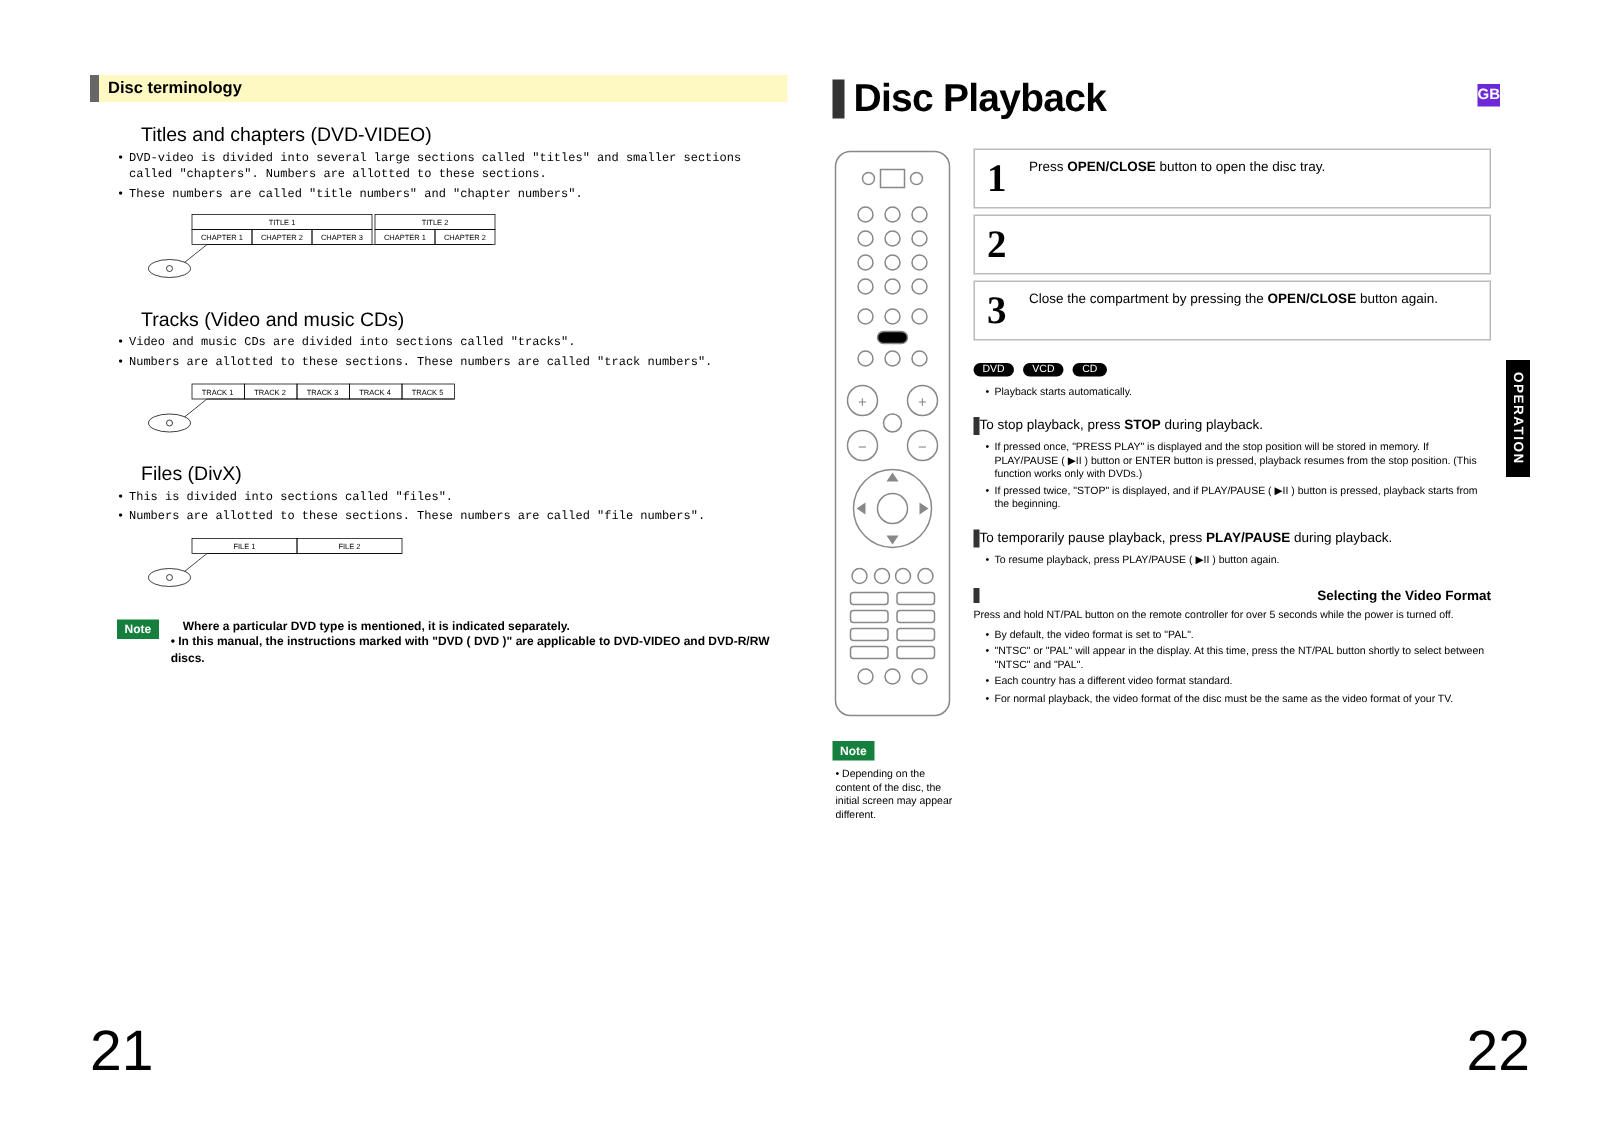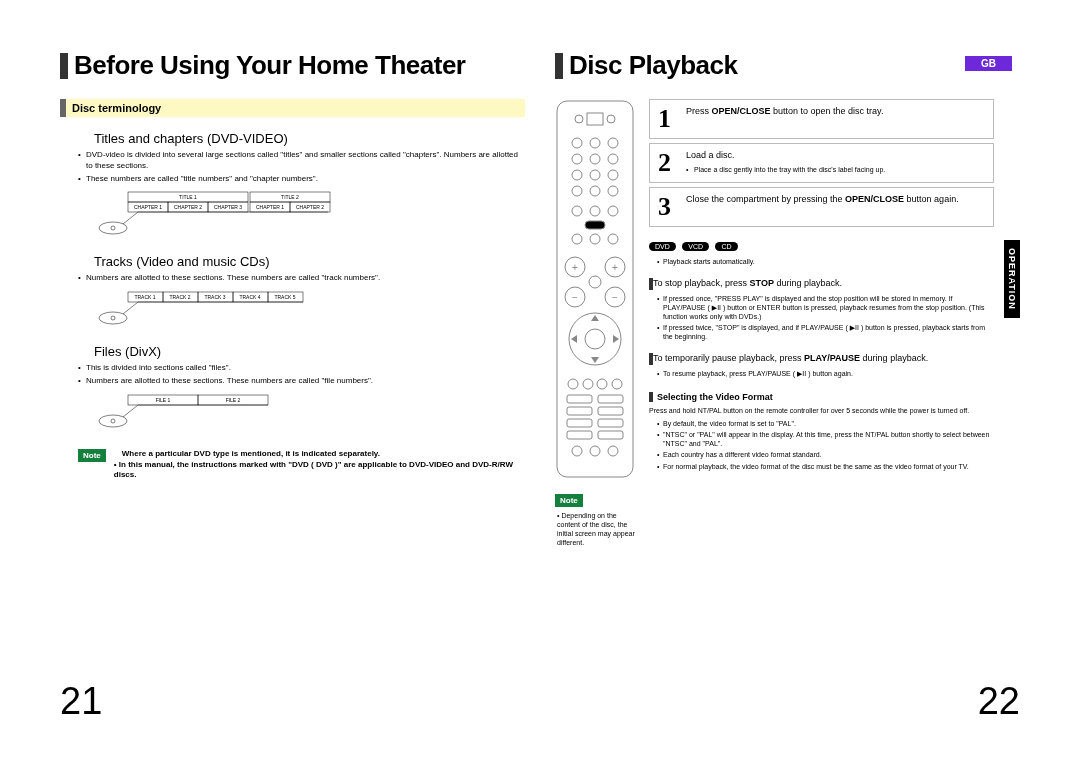--- a/index.html
+++ b/index.html
@@ -50,10 +50,6 @@
 <div class="spread">
 
   <div class="page page-left">
-    <div class="h1">
-      <span class="h1-bar"></span>
-      <span>Before Using Your Home Theater</span>
-    </div>
 
     <div class="section-bar">Disc terminology</div>
 

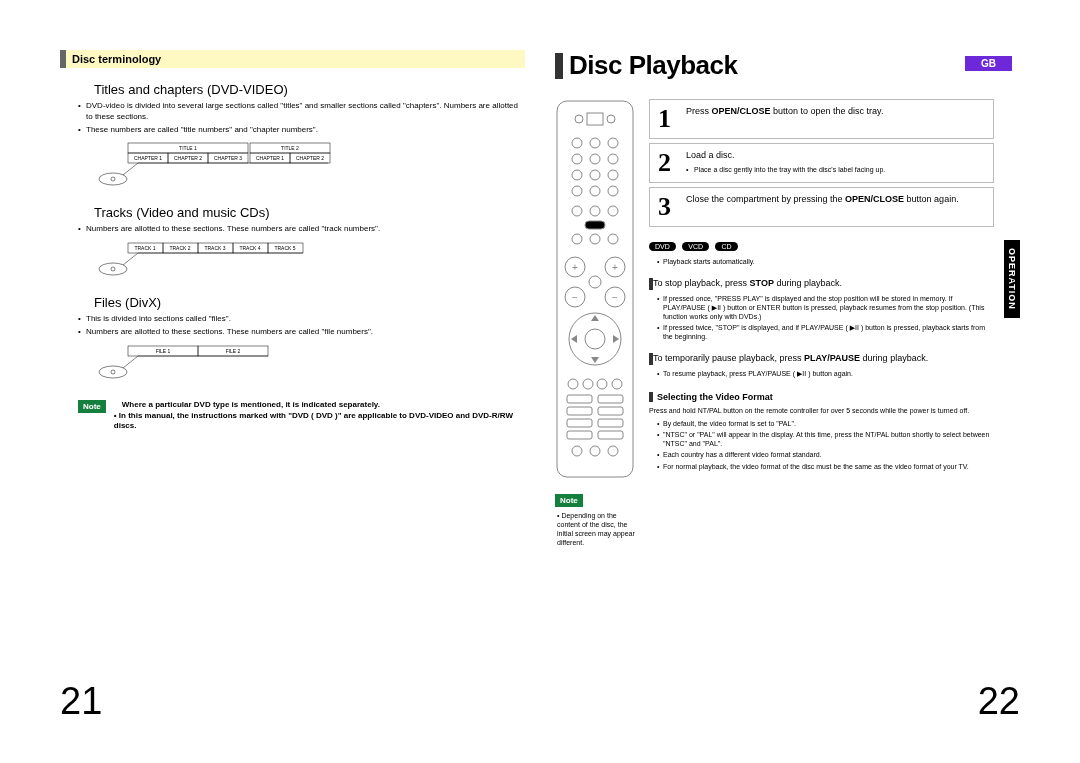--- a/index.html
+++ b/index.html
@@ -25,7 +25,7 @@
   .page-num.right { right: 0; }
   .diagram { margin: 6px 0 6px 20px; }
   .diagram svg { display: block; }
-  .gb { position: absolute; right: 8px; top: 6px; background: #6d28d9; color: #fff; font-size: 10px; font-weight: bold; padding: 2px 16px; }
+  .gb { position: absolute; right: 20px; top: 6px; background: #6d28d9; color: #fff; font-size: 10px; font-weight: bold; padding: 2px 0; }
   .side-tab { position: absolute; right: 0; top: 190px; writing-mode: vertical-rl; background: #000; color: #fff; font-size: 9px; font-weight: bold; padding: 8px 3px; letter-spacing: 1px; }
   .step { display: flex; align-items: flex-start; border: 1px solid #bbb; border-radius: 0; margin-bottom: 4px; padding: 6px 8px; gap: 8px; }
   .step-num { font-size: 26px; font-weight: bold; font-family: Georgia, 'Times New Roman', serif; line-height: 1; min-width: 20px; }

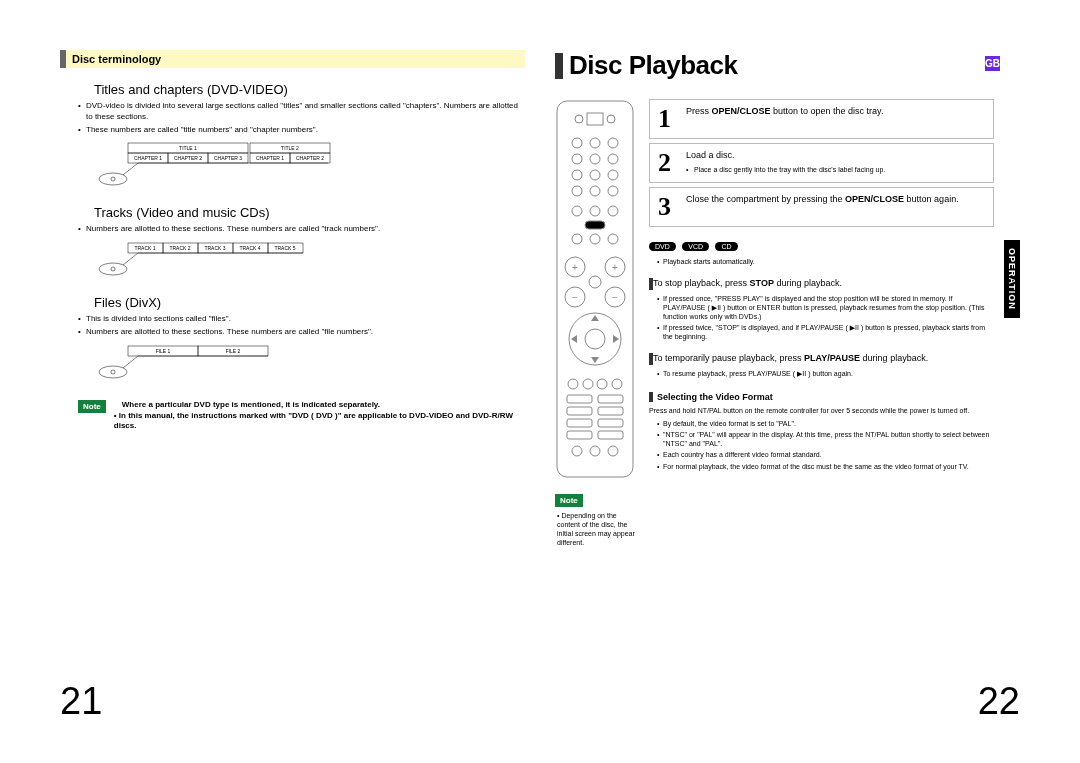--- a/index.html
+++ b/index.html
@@ -14,7 +14,7 @@
   .subhead { font-size: 13px; font-weight: normal; margin: 14px 0 4px 16px; }
   .body-text, ul.bullets li { font-size: 8px; line-height: 1.35; }
   ul.bullets { list-style: none; }
-  ul.bullets li { padding-left: 8px; position: relative; margin-bottom: 2px; }
+  ul.bullets li { padding-left: 8px; position: relative; margin-bottom: 2px; font-family: Liberation Mono, monospace; }
   ul.bullets li::before { content: "•"; position: absolute; left: 0; }
   .tiny { font-size: 7px; line-height: 1.3; }
   .note-box { display: inline-block; background: #15803d; color: #fff; font-size: 8px; font-weight: bold; padding: 2px 5px; margin-right: 4px; }

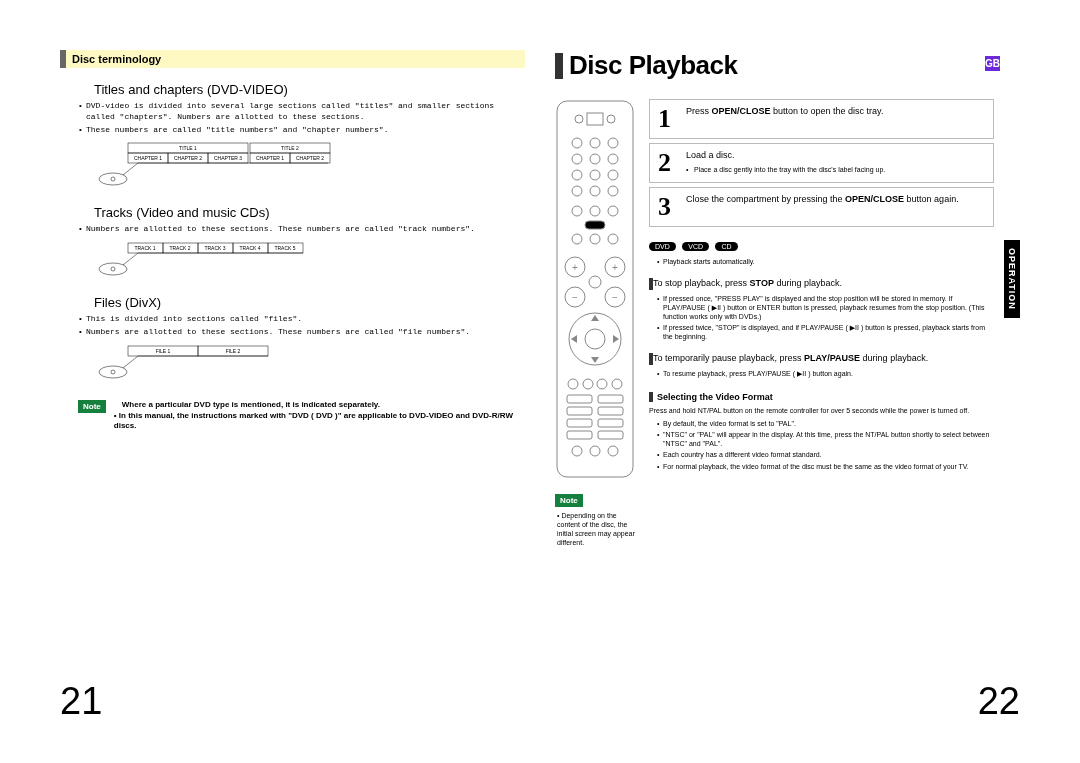--- a/index.html
+++ b/index.html
@@ -222,10 +222,6 @@
         </div>
         <div class="step">
           <div class="step-num">2</div>
-          <div class="step-body">
-            <span>Load a disc.</span>
-            <div class="sub">Place a disc gently into the tray with the disc's label facing up.</div>
-          </div>
         </div>
         <div class="step">
           <div class="step-num">3</div>

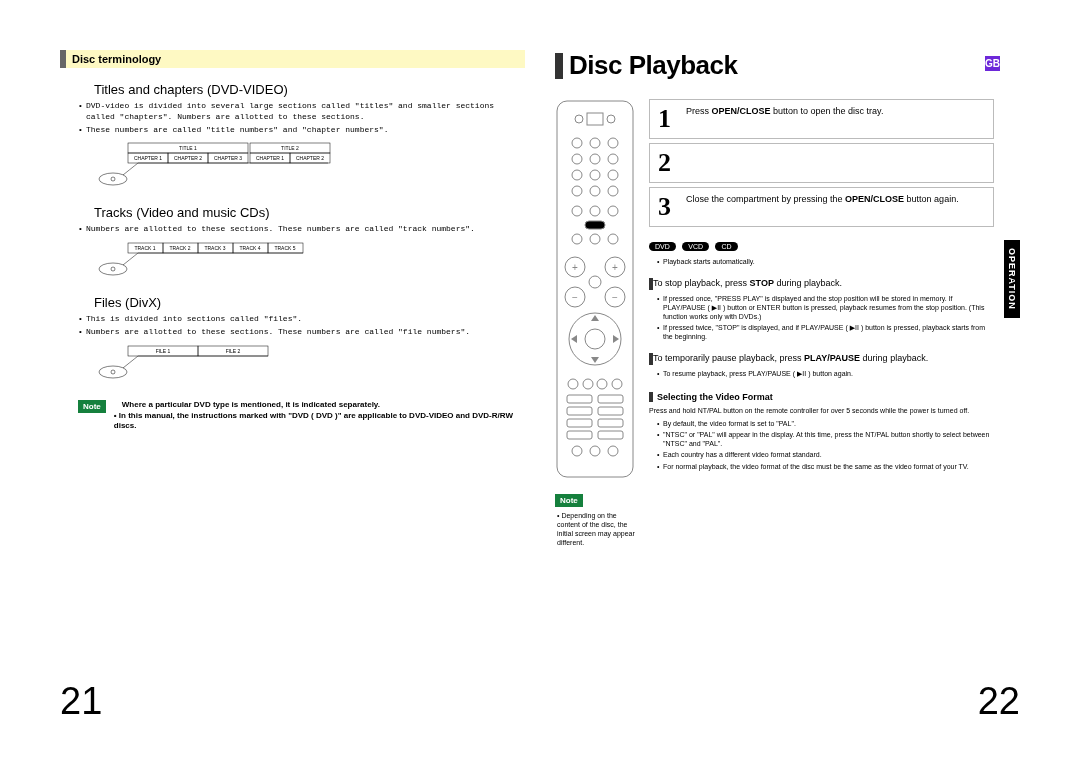--- a/index.html
+++ b/index.html
@@ -85,6 +85,7 @@
 
       <div class="subhead">Tracks (Video and music CDs)</div>
       <ul class="bullets">
+        <li>Video and music CDs are divided into sections called "tracks".</li>
         <li>Numbers are allotted to these sections. These numbers are called "track numbers".</li>
       </ul>
       <div class="diagram">

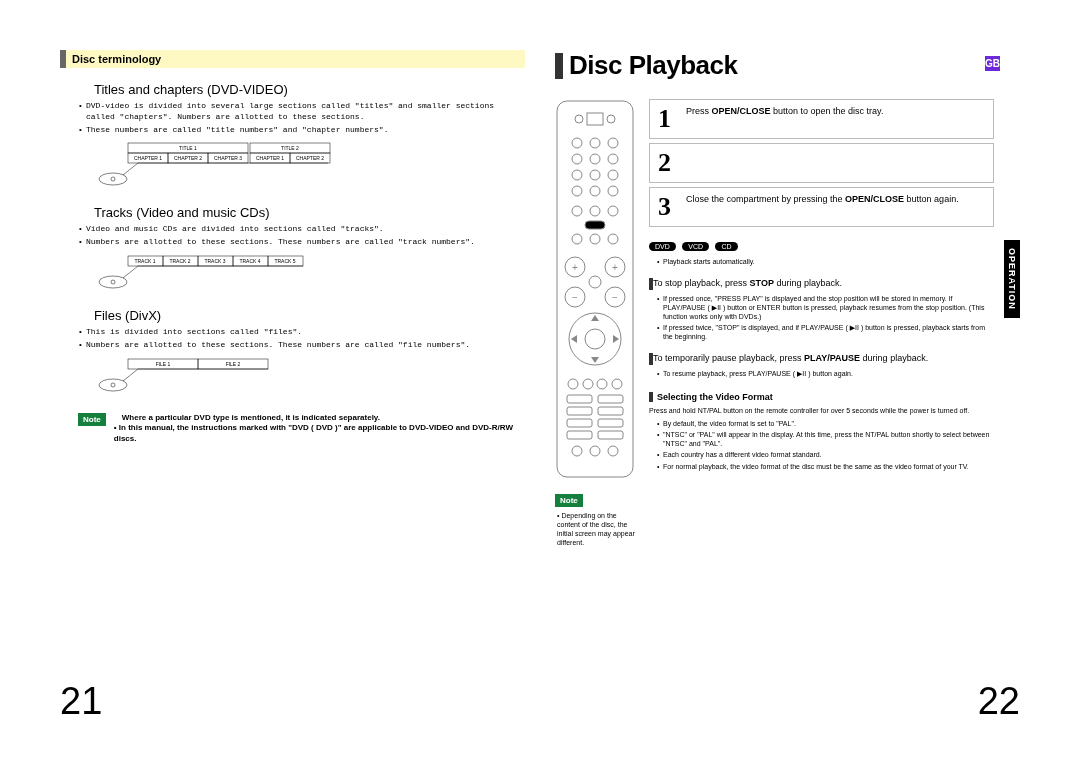--- a/index.html
+++ b/index.html
@@ -38,7 +38,7 @@
   .right-cols { display: flex; gap: 14px; }
   .right-main { flex: 1; padding-right: 26px; }
   .mini-head { font-size: 9px; font-weight: normal; border-left: 4px solid #333; padding-left: 0; margin: 12px 0 4px 0; line-height: 1.3; }
-  .sel-head { font-size: 9px; font-weight: bold; border-left: 4px solid #333; padding-left: 4px; margin: 14px 0 4px 0; }
+  .sel-head { font-size: 9px; font-weight: bold; border-left: 4px solid #333; padding-left: 4px; margin: 14px 0 4px 0; text-align: right; }
   .indent-tiny { padding-left: 8px; }
   .indent-tiny li { list-style: none; position: relative; padding-left: 6px; font-size: 7px; line-height: 1.3; margin-bottom: 2px; }
   .indent-tiny li::before { content: "•"; position: absolute; left: 0; }

